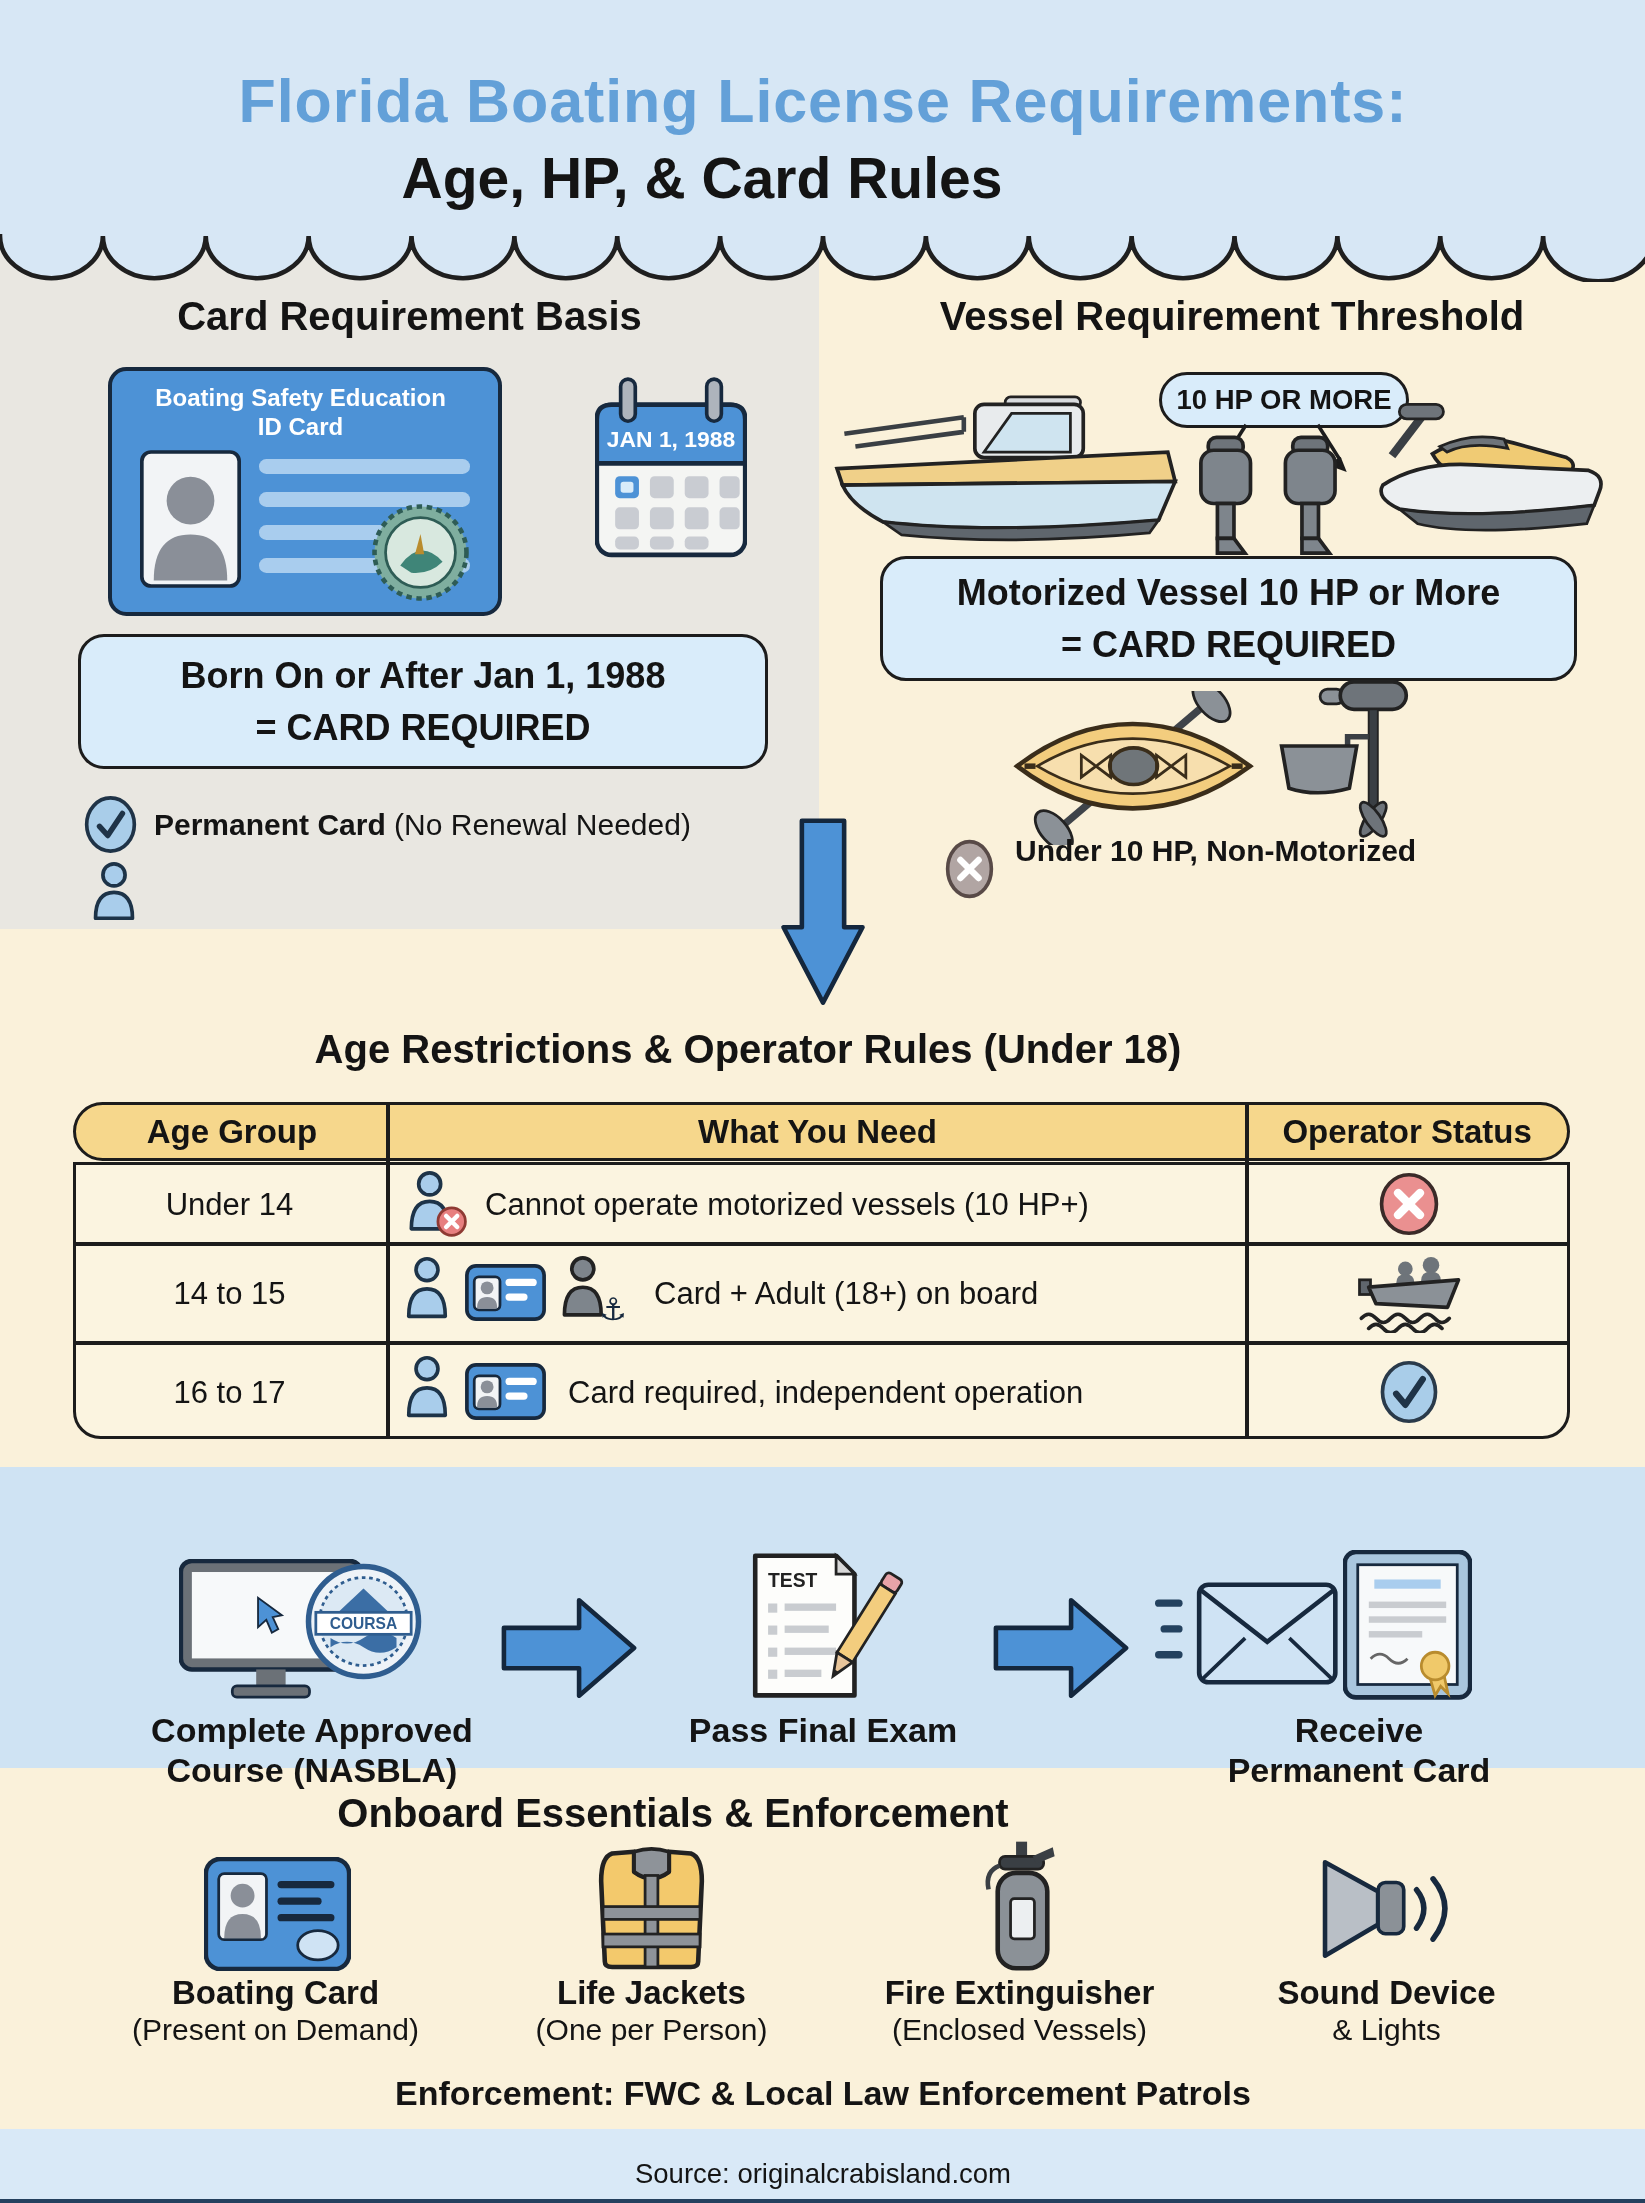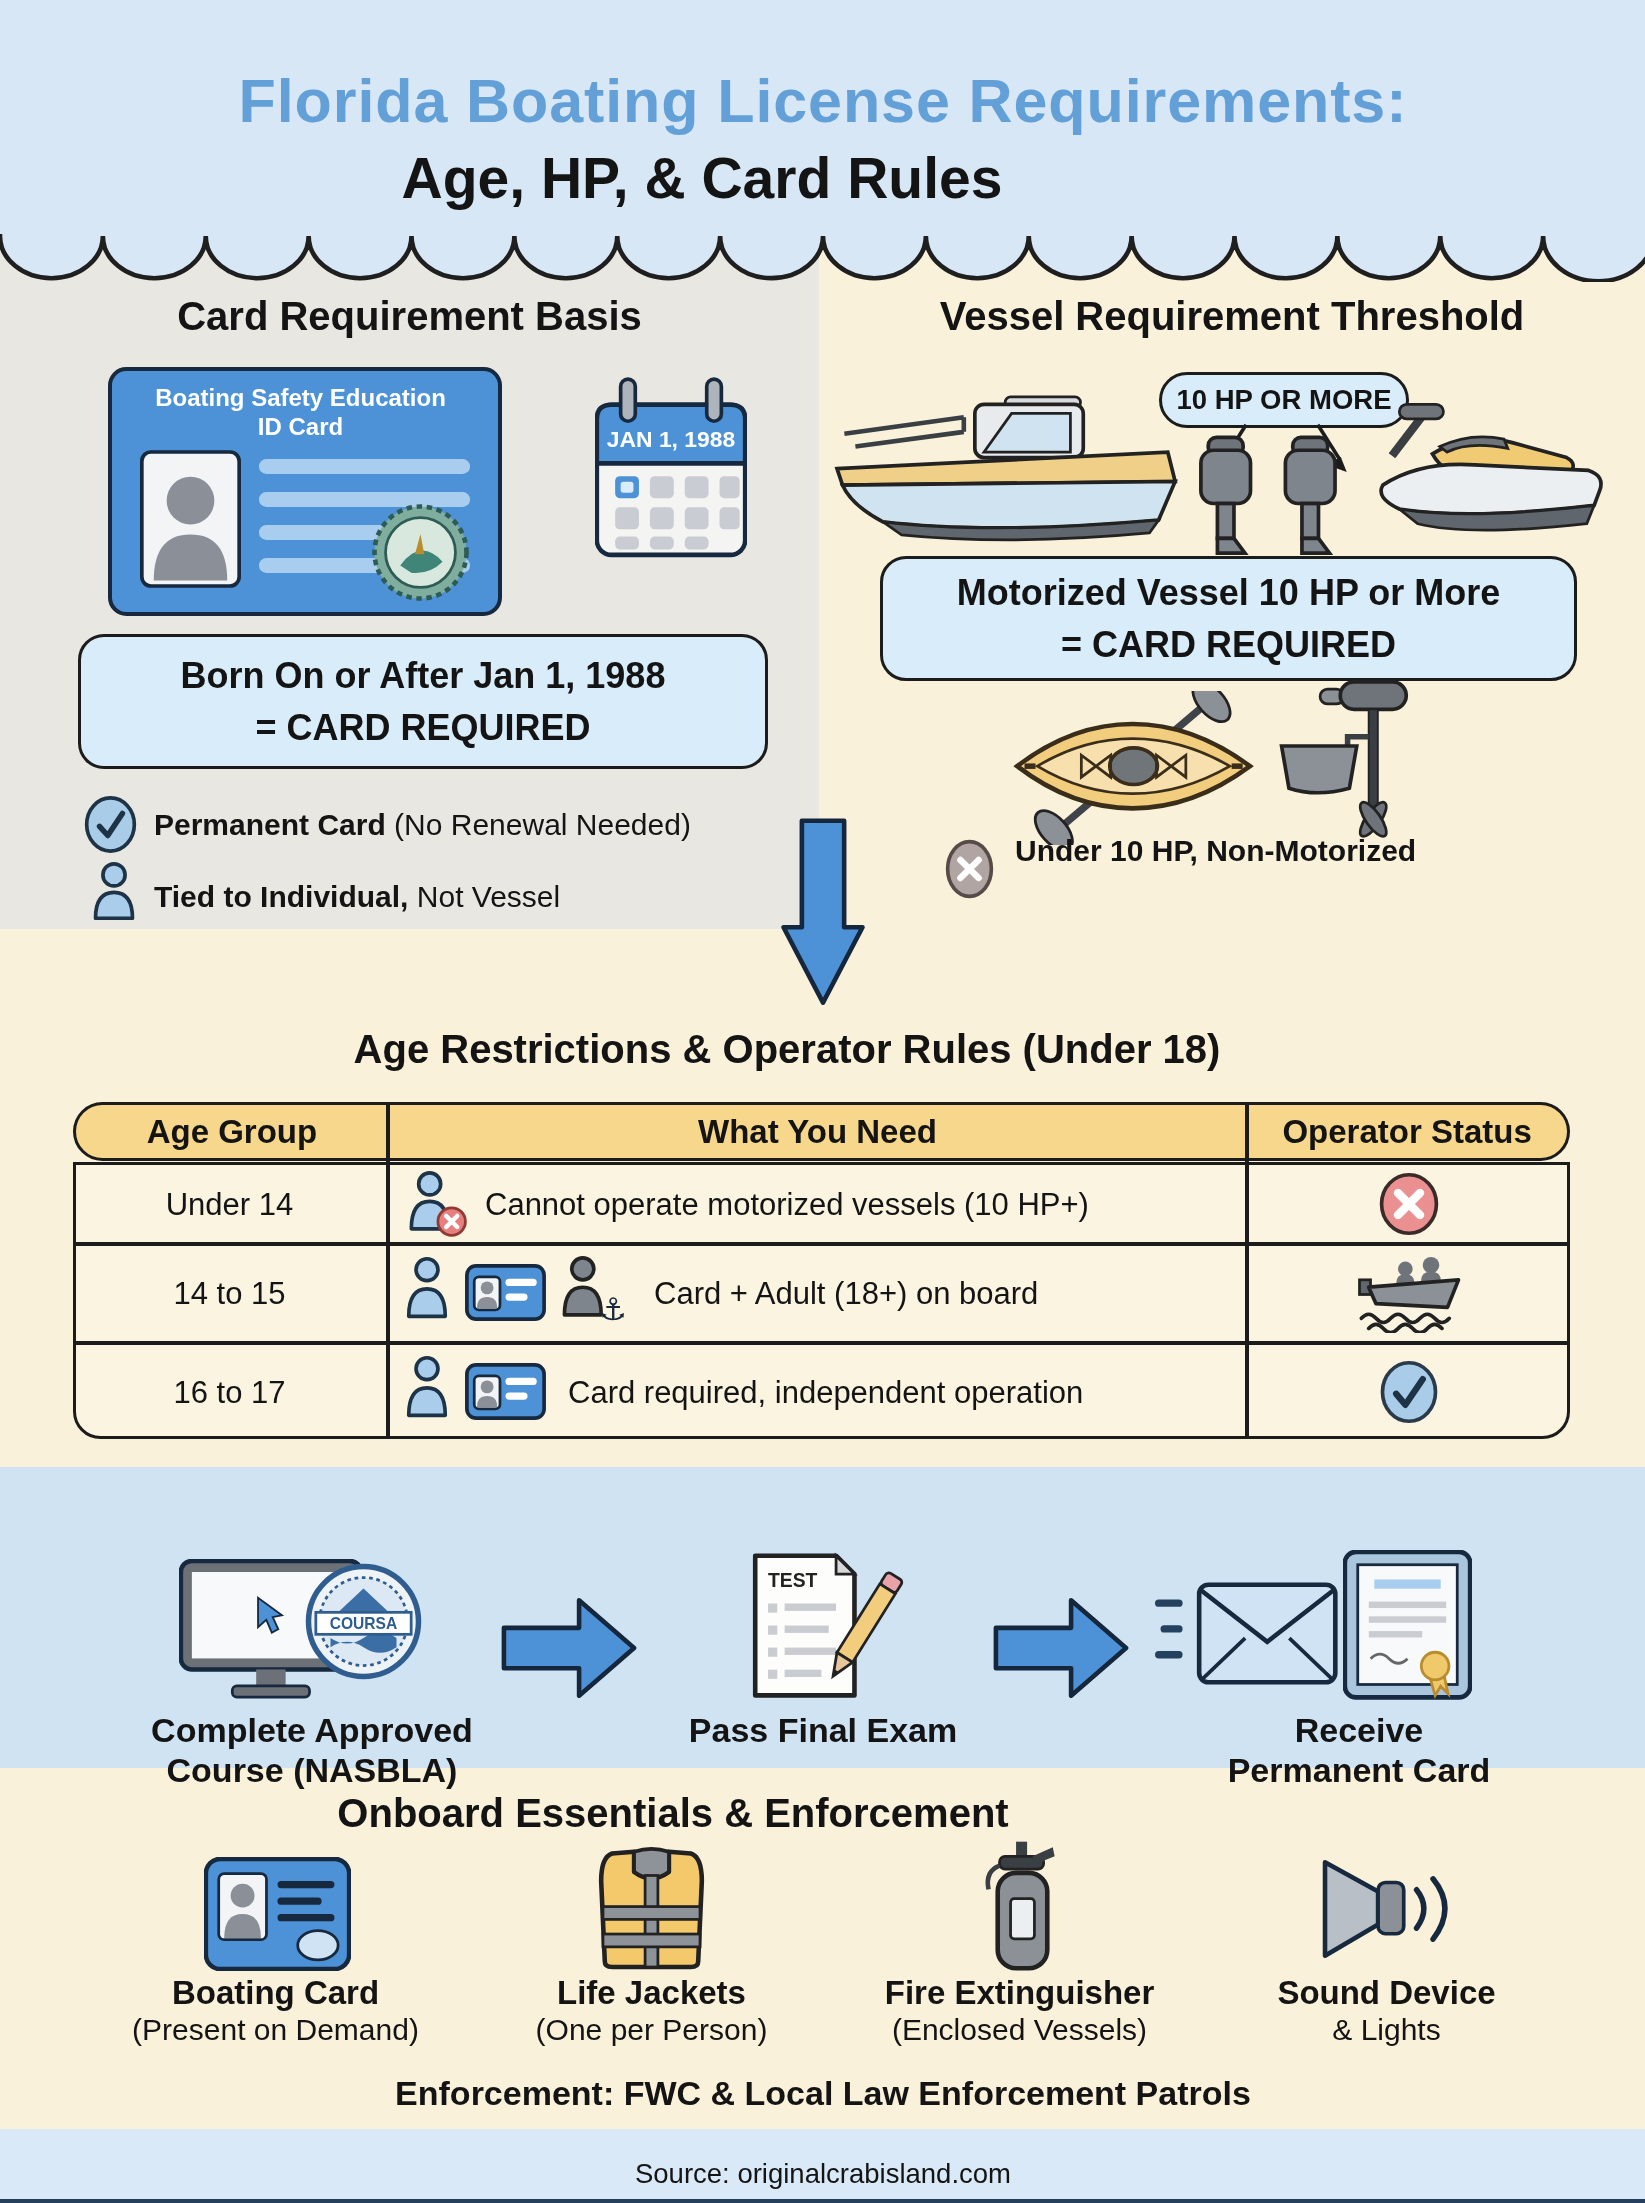--- a/index.html
+++ b/index.html
@@ -115,7 +115,6 @@
     <circle cx="26" cy="15" r="12" fill="#a9cdeb" stroke="#1d3348" stroke-width="4"></circle>
     <path d="M6,62 Q6,34 26,34 Q46,34 46,62 Z" fill="#a9cdeb" stroke="#1d3348" stroke-width="4" stroke-linejoin="round"></path>
   </svg>
-  <div class="abs bullet-text" style="left:154px;top:880px;width:643px;"><span class="bold">Tied to Individual,</span><span> Not Vessel</span></div>
 
   <div class="abs ctr sec-head" style="left:819px;top:294px;width:826px;">Vessel Requirement Threshold</div>
 

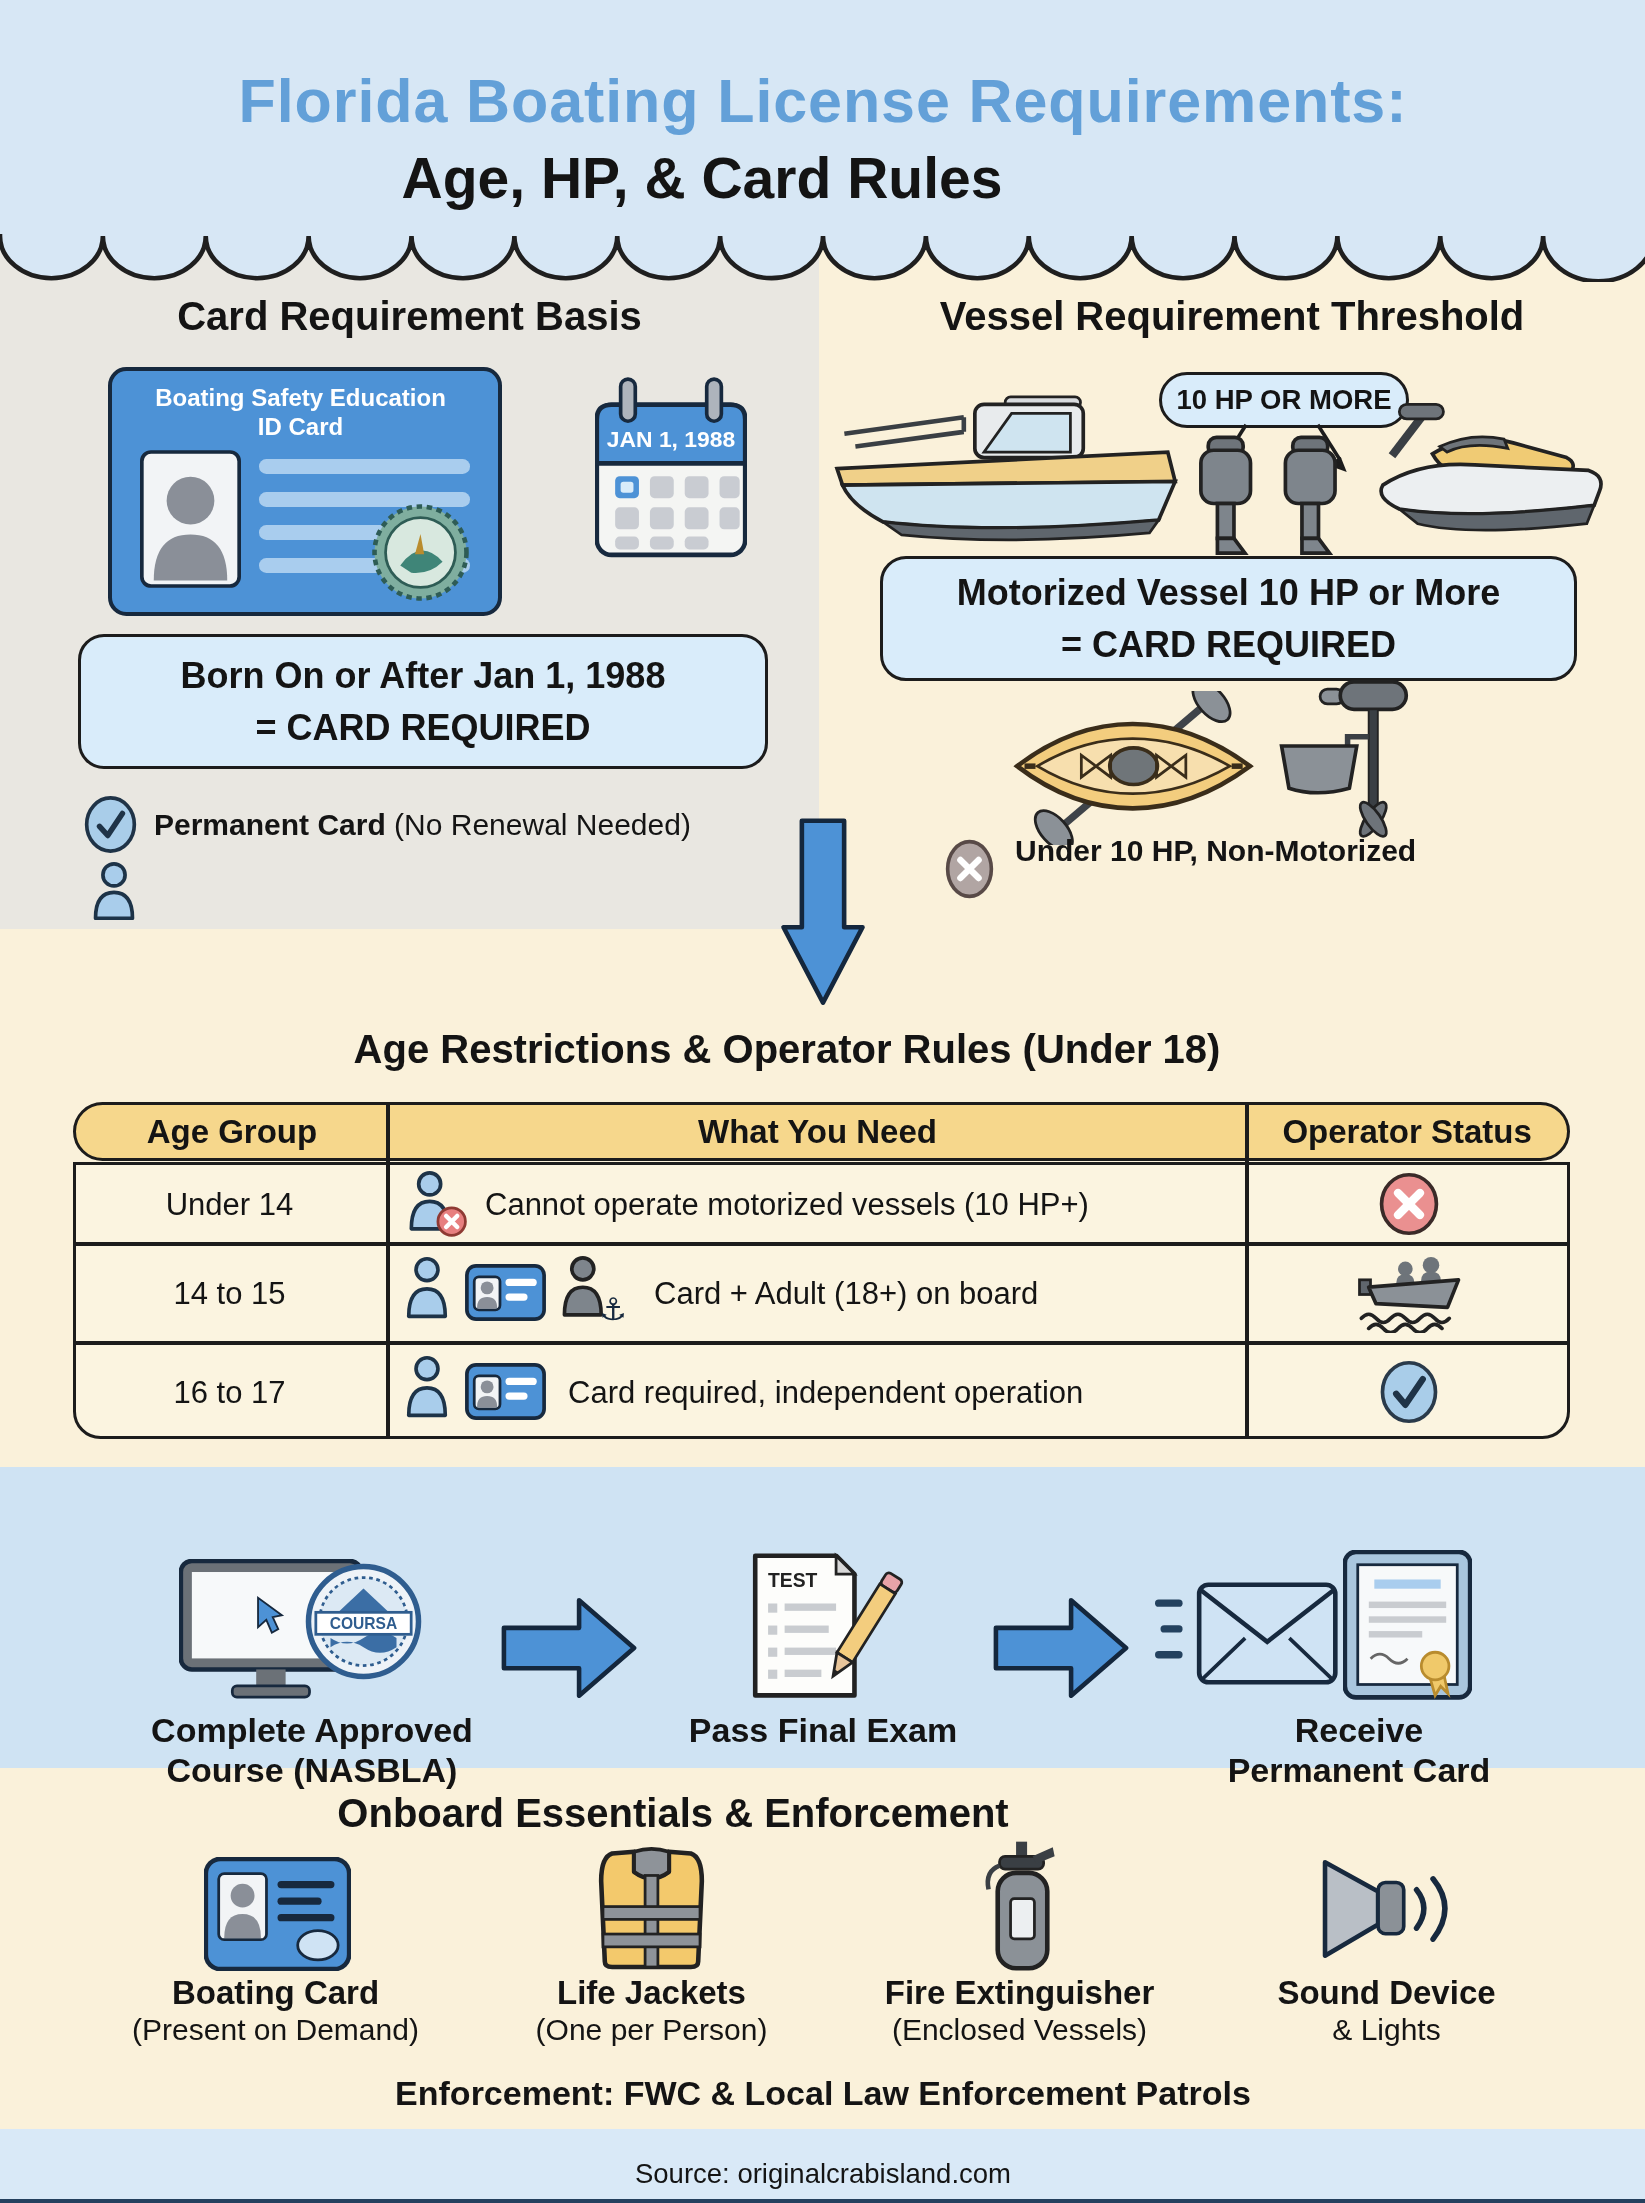--- a/index.html
+++ b/index.html
@@ -197,7 +197,7 @@
     <polygon points="28,4 74,4 74,120 94,120 51,202 8,120 28,120" fill="#4d92d6" stroke="#14273d" stroke-width="5" stroke-linejoin="round"></polygon>
   </svg>
 
-  <div class="abs ctr sec-head" style="left:0;top:1027px;width:1496px;margin-left:39px;">Age Restrictions &amp; Operator Rules (Under 18)</div>
+  <div class="abs ctr sec-head" style="left:0;top:1027px;width:1496px;">Age Restrictions &amp; Operator Rules (Under 18)</div>
 
   <div class="abs tbl-head" style="left:73px;top:1102px;width:1491px;height:53px;">
     <div style="width:312px;">Age Group</div>

